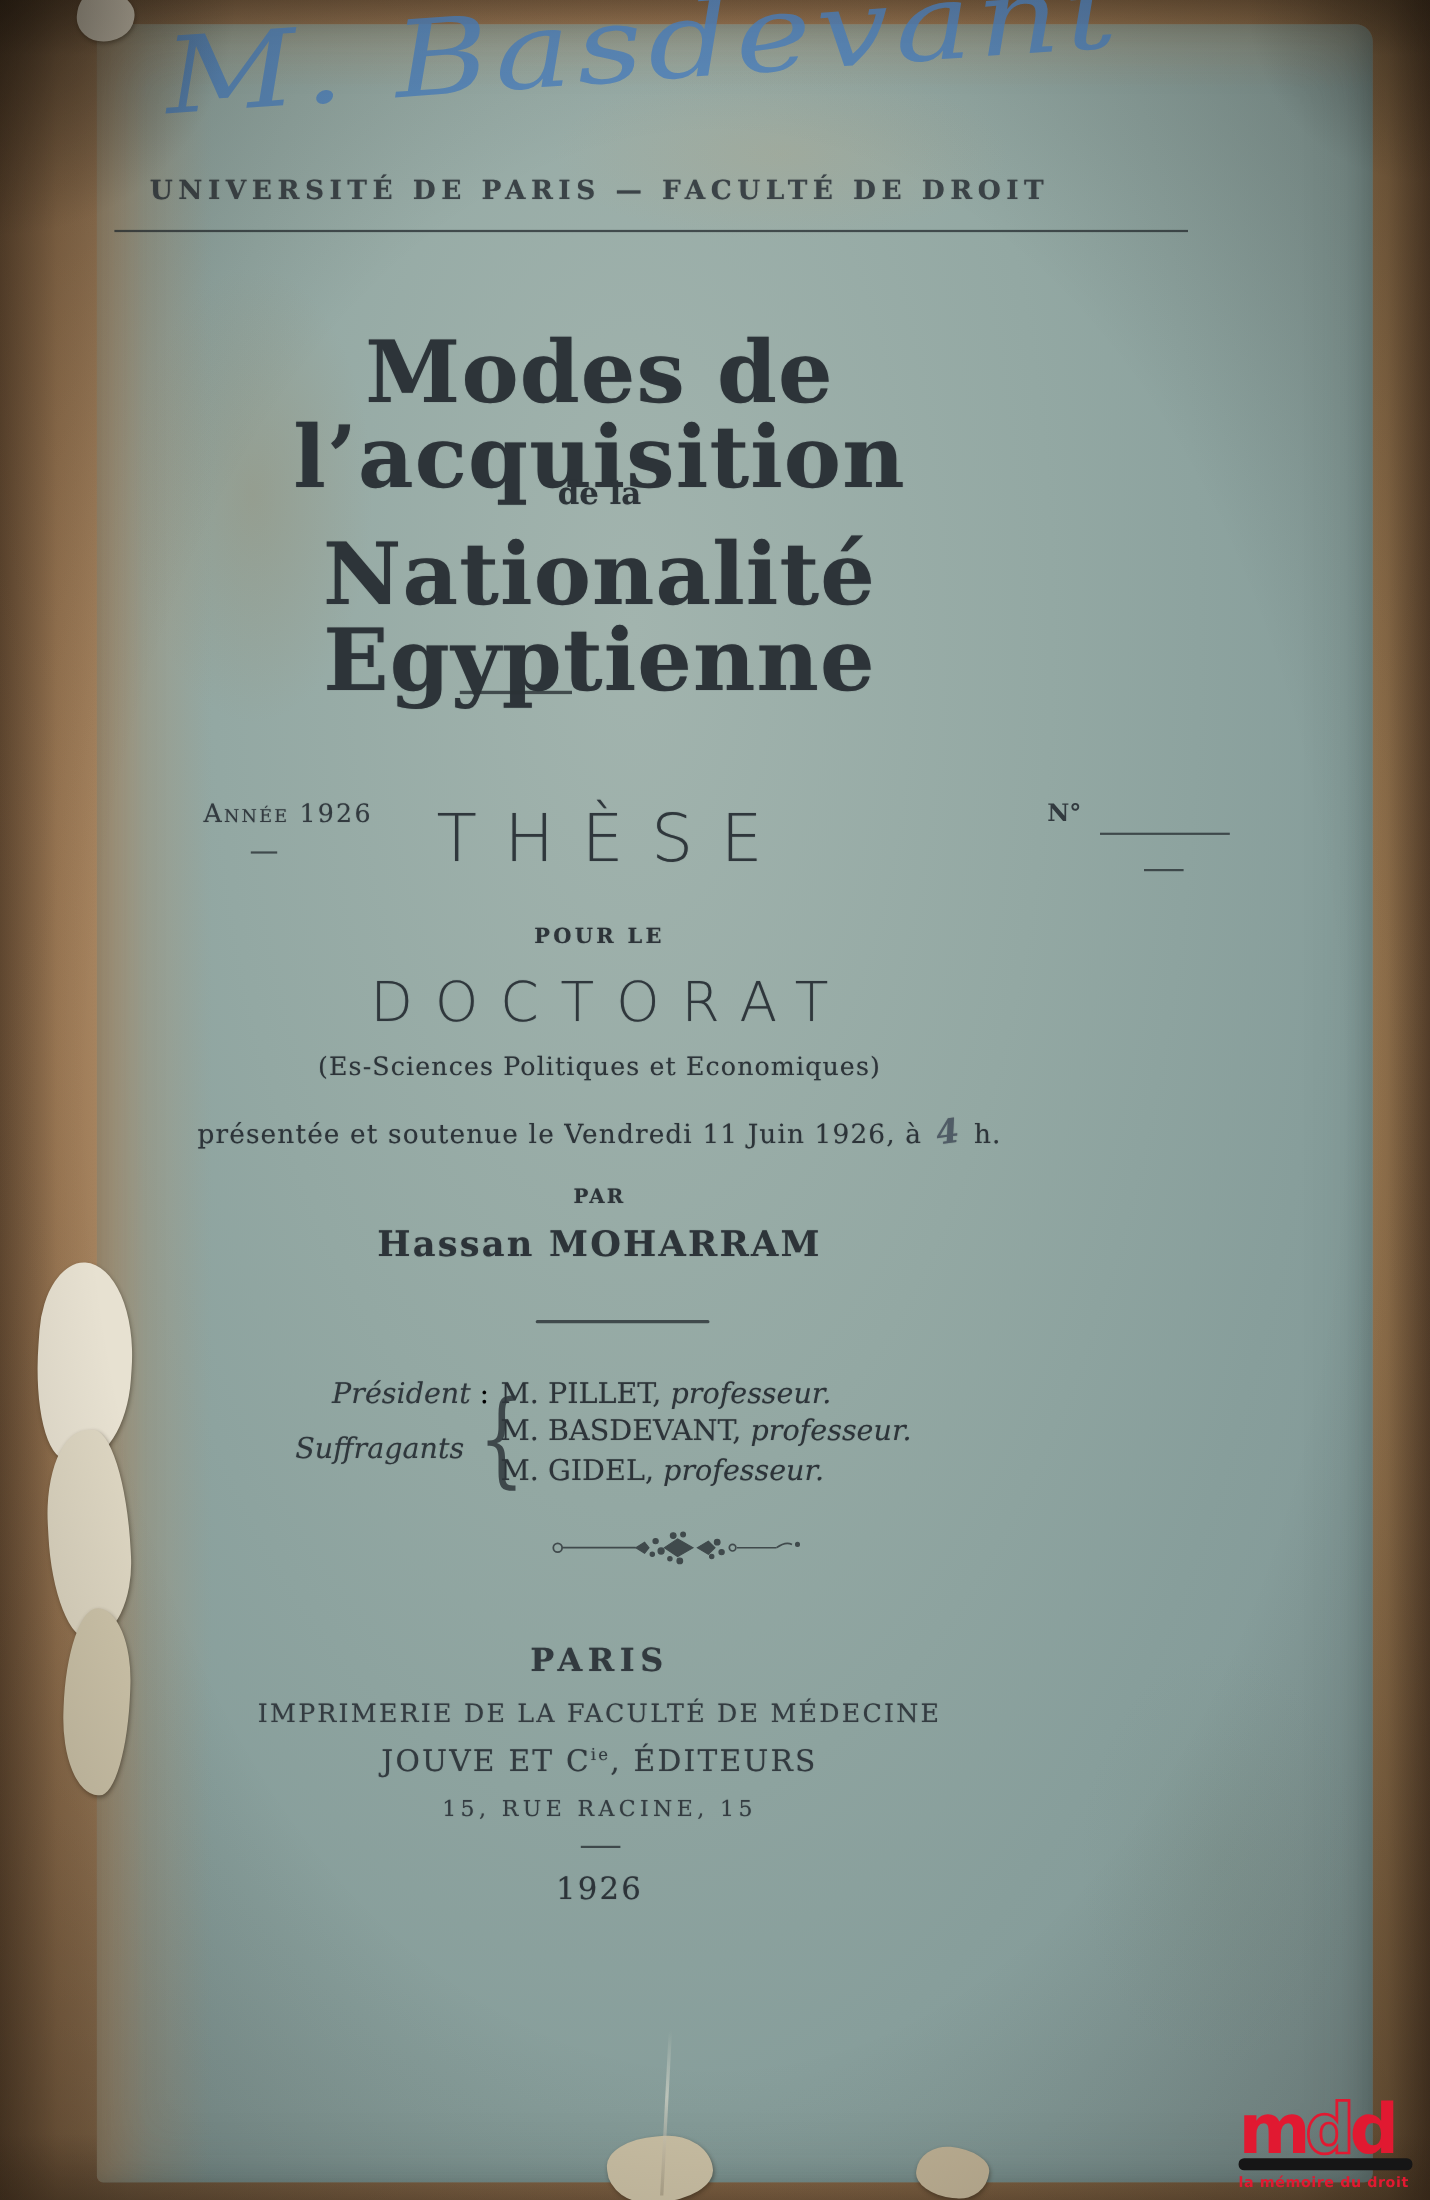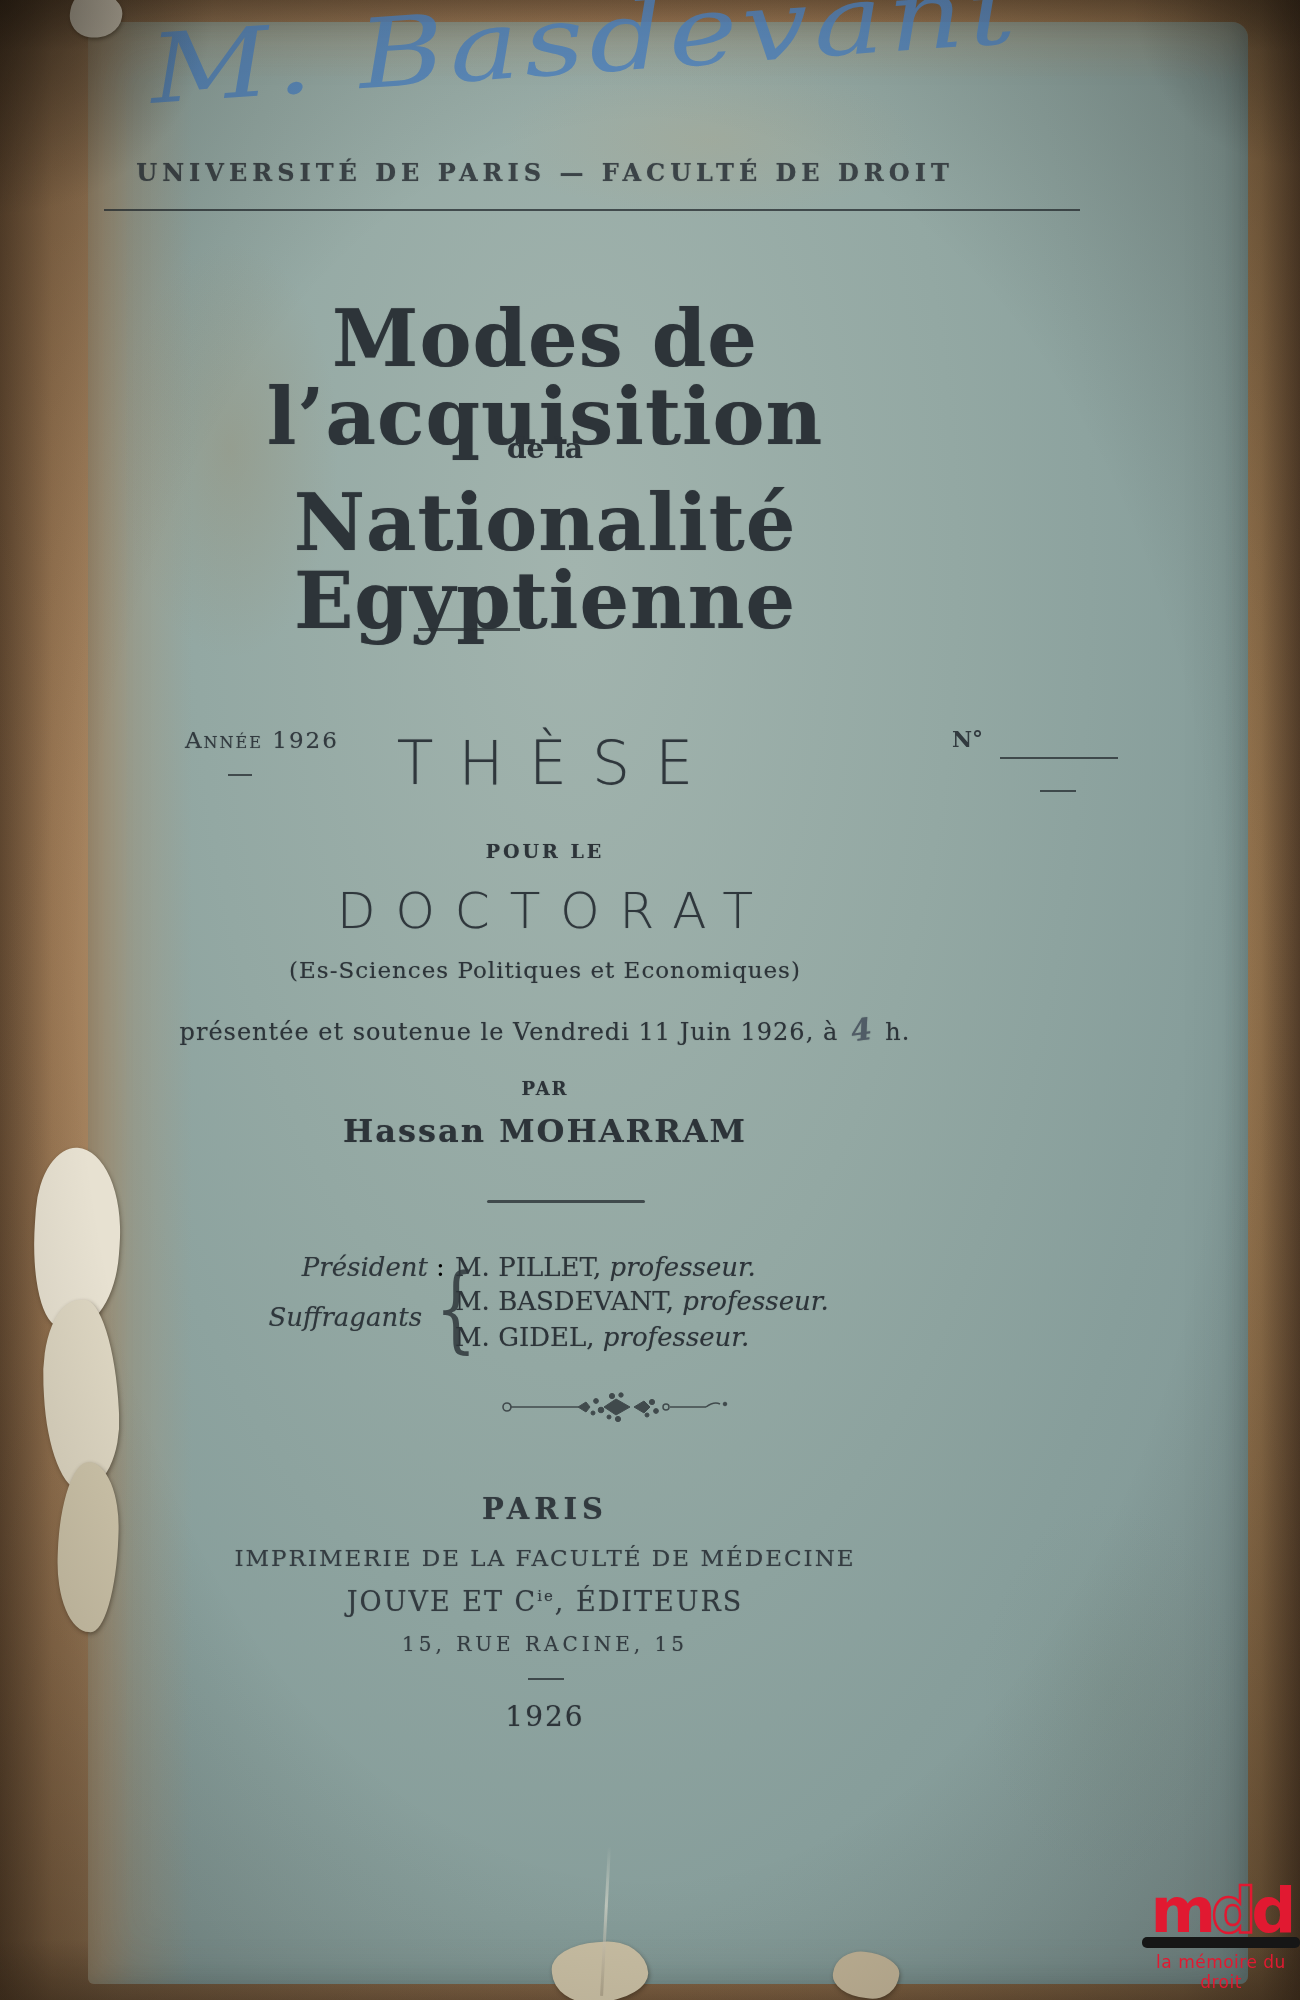--- a/index.html
+++ b/index.html
@@ -103,7 +103,7 @@
       radial-gradient(circle at 100% 0%, rgba(10,8,5,.35) 0%, rgba(10,8,5,0) 7%);
   }
   
-  .mdd{position:absolute;right:0;bottom:8px;width:158px;text-align:center;font-family:"DejaVu Sans","Liberation Sans",sans-serif;}
+  .mdd{position:absolute;right:16px;bottom:8px;width:158px;font-family:"DejaVu Sans","Liberation Sans",sans-serif;}
   .mdd-word{font-size:63px;font-weight:bold;line-height:.78;letter-spacing:-5px;white-space:nowrap;}
   .mdd-word .solid{color:#e11931;}
   .mdd-word .outline{color:transparent;-webkit-text-stroke:2.5px #e11931;}

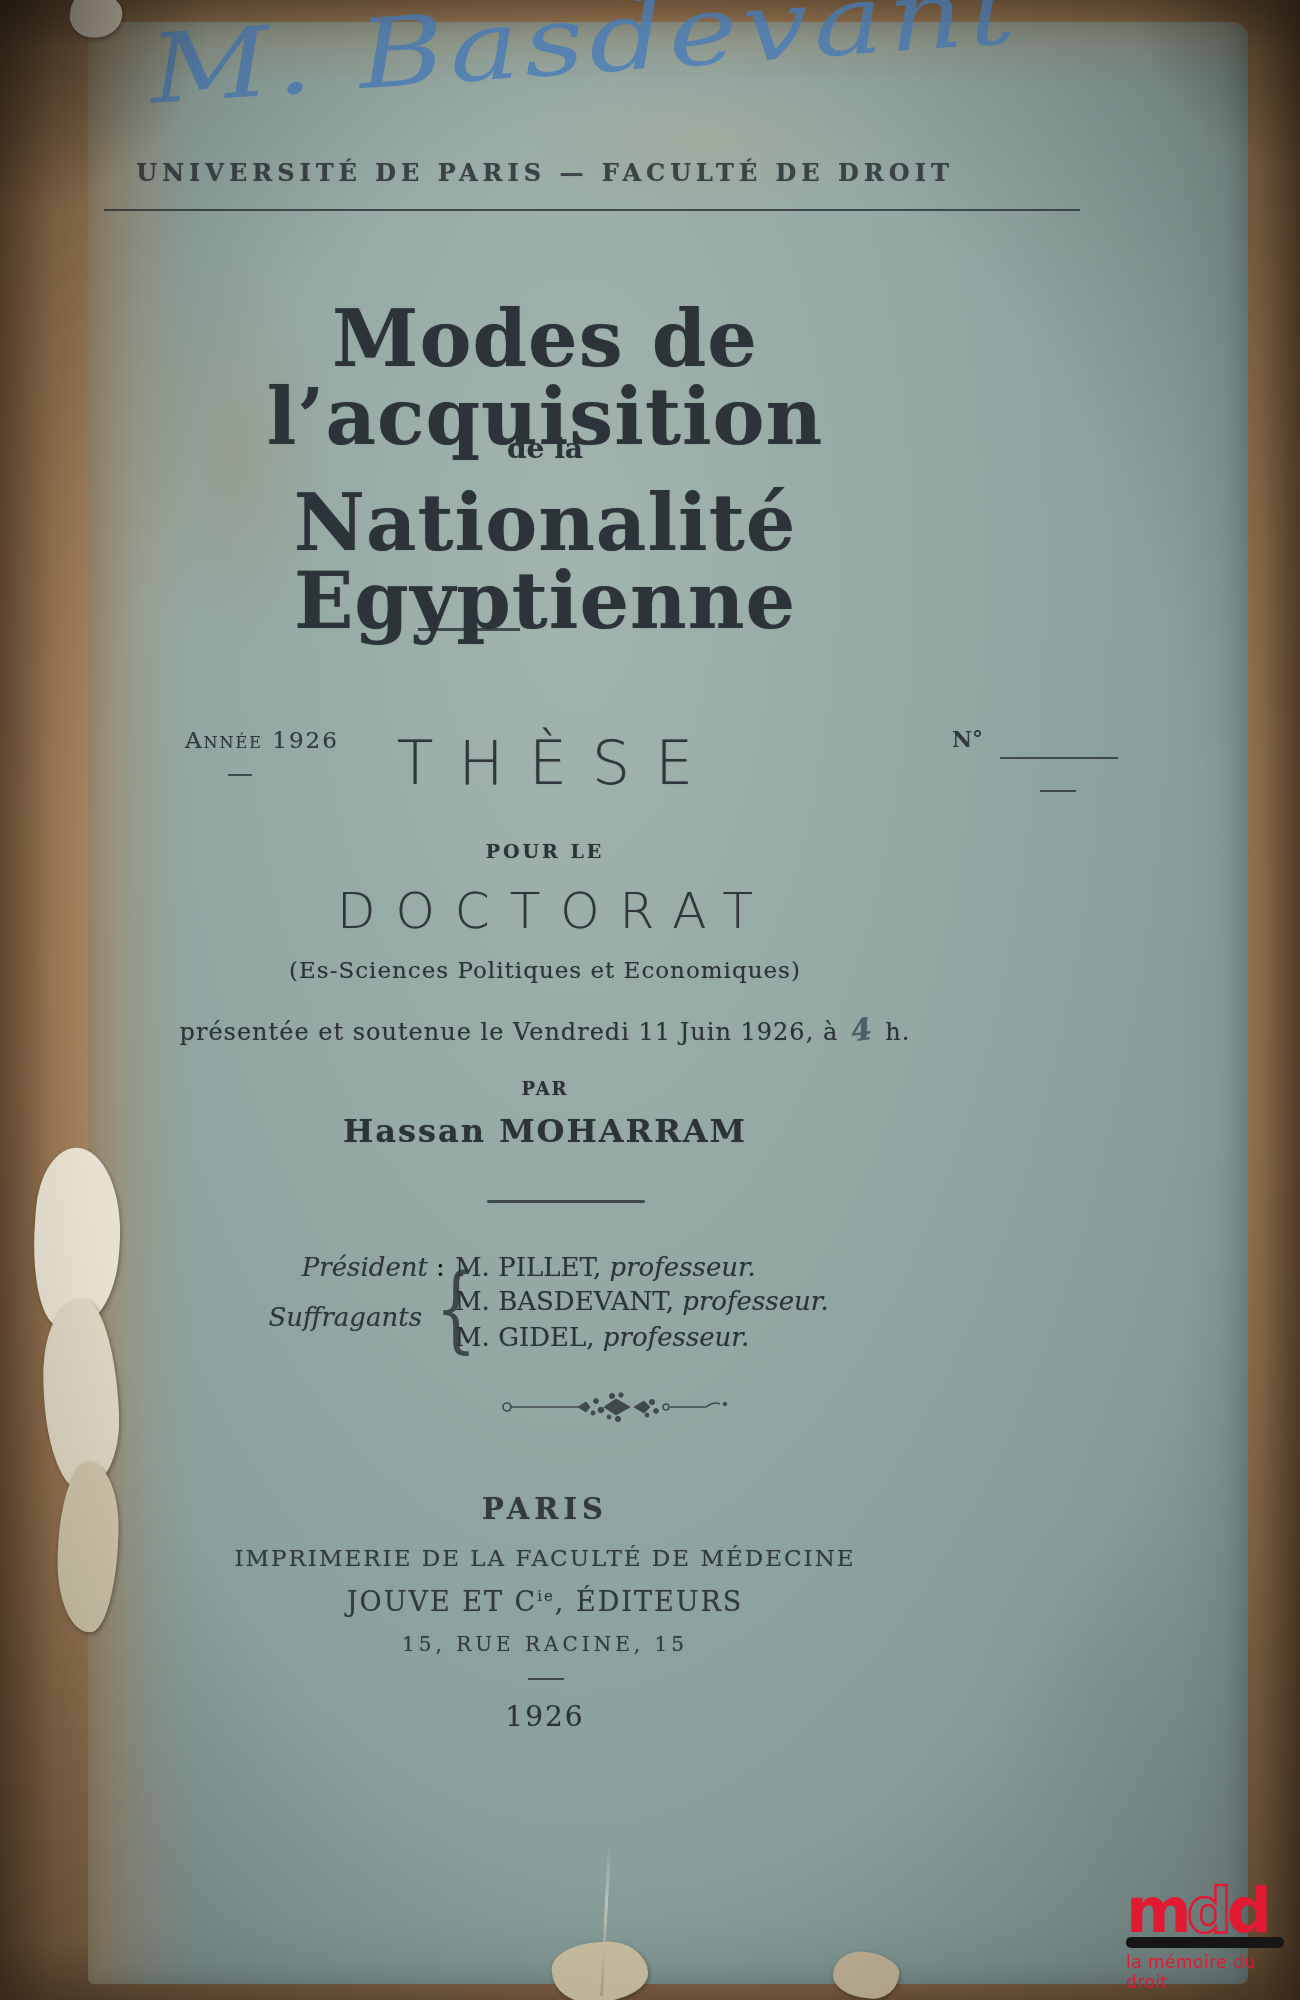--- a/index.html
+++ b/index.html
@@ -108,7 +108,7 @@
   .mdd-word .solid{color:#e11931;}
   .mdd-word .outline{color:transparent;-webkit-text-stroke:2.5px #e11931;}
   .mdd-bar{height:11px;background:#161616;border-radius:5px;margin:2px 0 4px 0;}
-  .mdd-tagline{font-size:17px;font-weight:normal;color:#e11931;letter-spacing:.5px;}
+  .mdd-tagline{font-size:13px;font-weight:bold;color:#e11931;letter-spacing:.5px;}
 </style>
 </head>
 <body>

